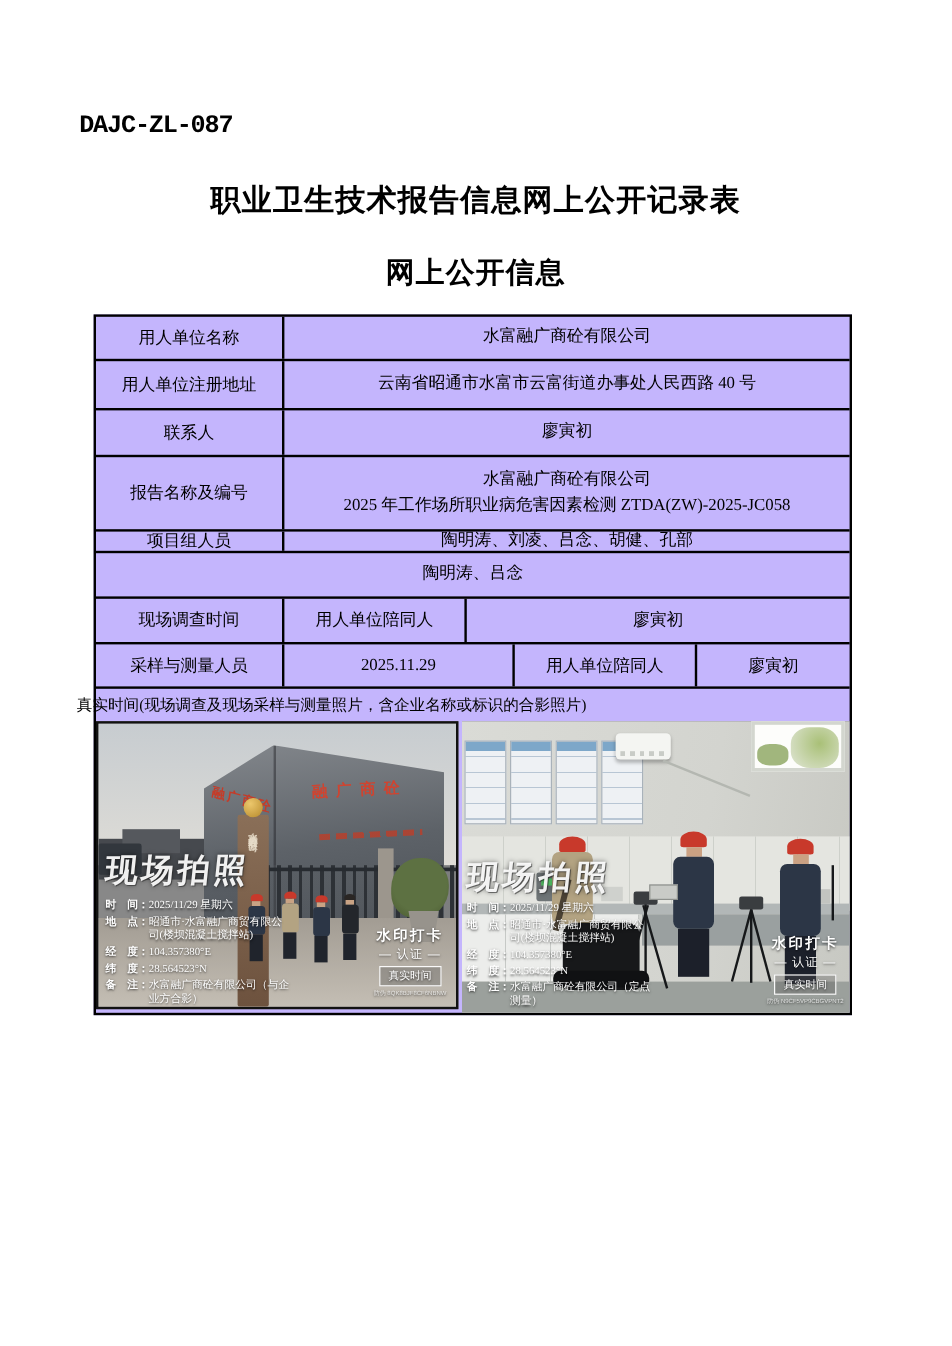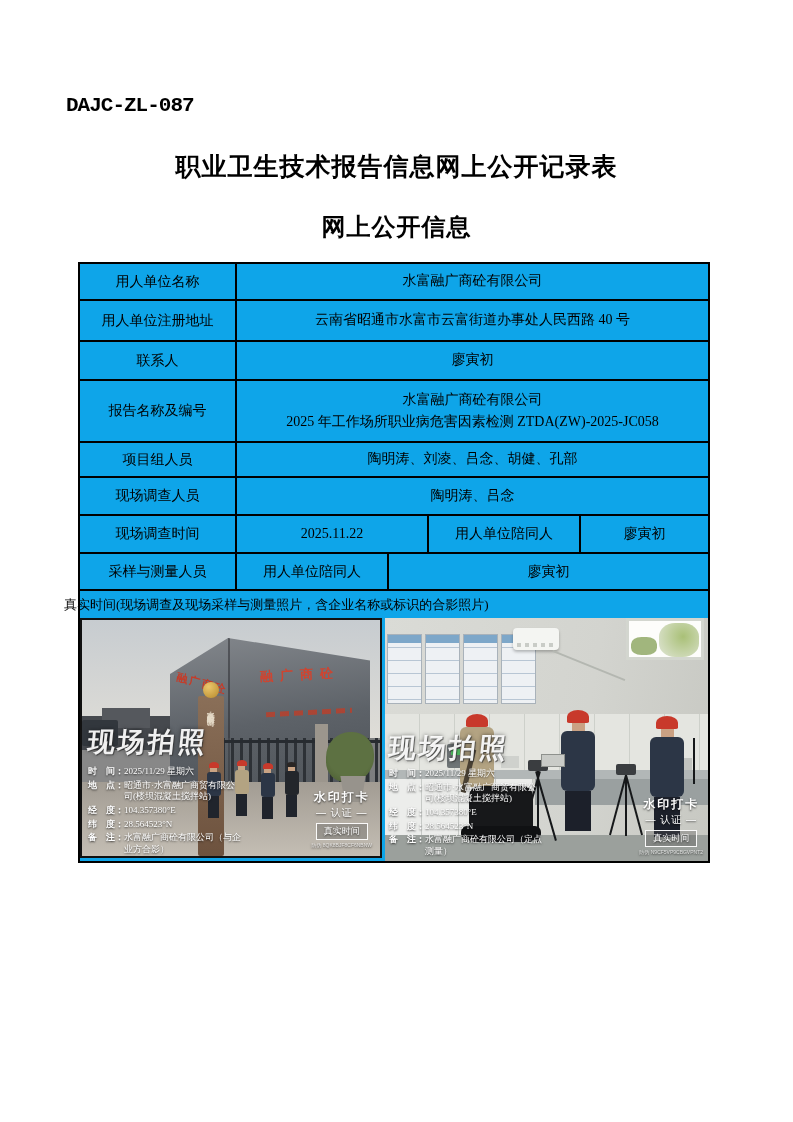--- a/index.html
+++ b/index.html
@@ -15,7 +15,7 @@
   .title-sub{position:absolute;left:0;width:100%;top:211px;text-align:center;
     font-size:24px;font-weight:bold;letter-spacing:1px;}
   
-  .doc-table{position:absolute;left:78px;top:262px;width:632px;border:2px solid #000;box-sizing:border-box;background:#0ea5e9;}
+  .doc-table{position:absolute;left:78px;top:262px;width:632px;border:2px solid #000;box-sizing:border-box;background:#c4b5fd;}
   .t-row{display:flex;border-bottom:2px solid #000;box-sizing:border-box;font-size:14px;}
   .t-cell{display:flex;align-items:center;justify-content:center;text-align:center;box-sizing:border-box;padding:2px 4px;}
   .t-label{width:157px;border-right:2px solid #000;}

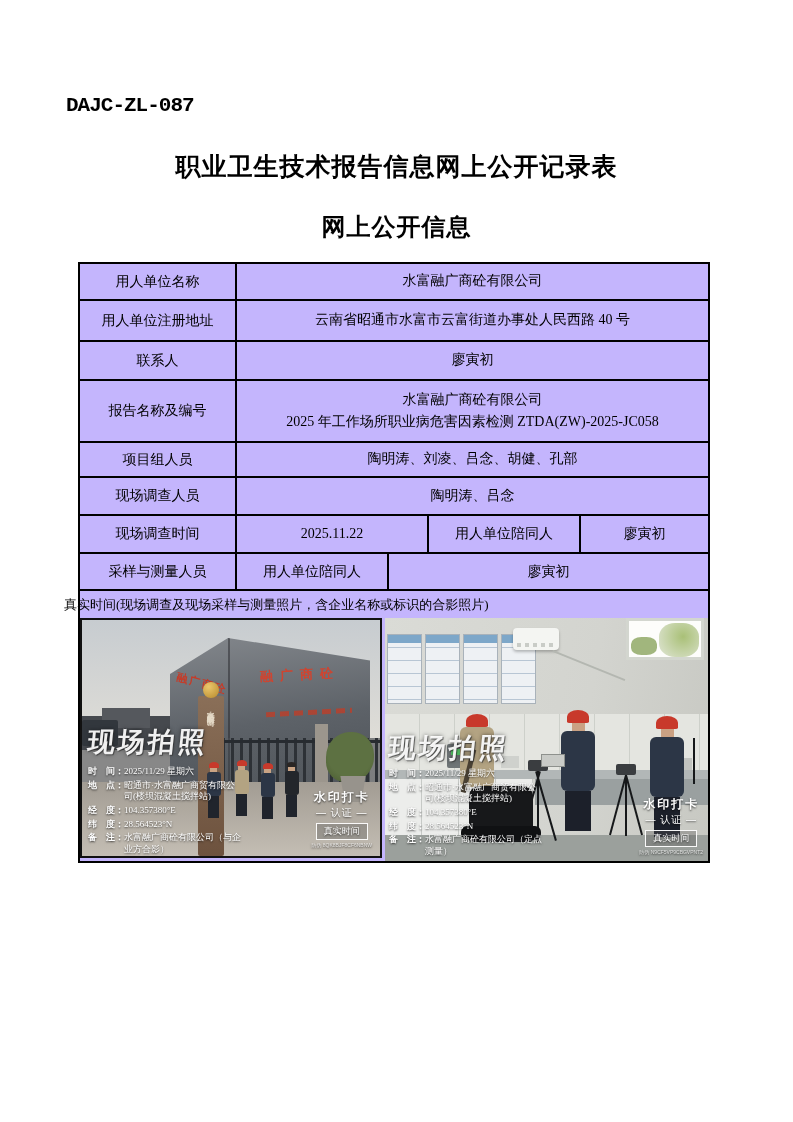--- a/index.html
+++ b/index.html
@@ -23,7 +23,7 @@
   .t-v1{width:192px;border-right:2px solid #000;}
   .t-v2{width:152px;border-right:2px solid #000;}
   .t-v3{flex:1;}
-  .h37{height:37px}.h41{height:41px}.h39{height:39px}.h62{height:62px}.h35{height:35px}.h38{height:38px}
+  .h37{height:37px}.h41{height:41px}.h39{height:39px}.h62{height:62px}.h35{height:18px}.h38{height:38px}
   .caption-row{height:27px;border-bottom:0;align-items:center;display:flex;font-size:13px;}
   .caption-row .cap{margin-left:-16px;white-space:nowrap;}
   

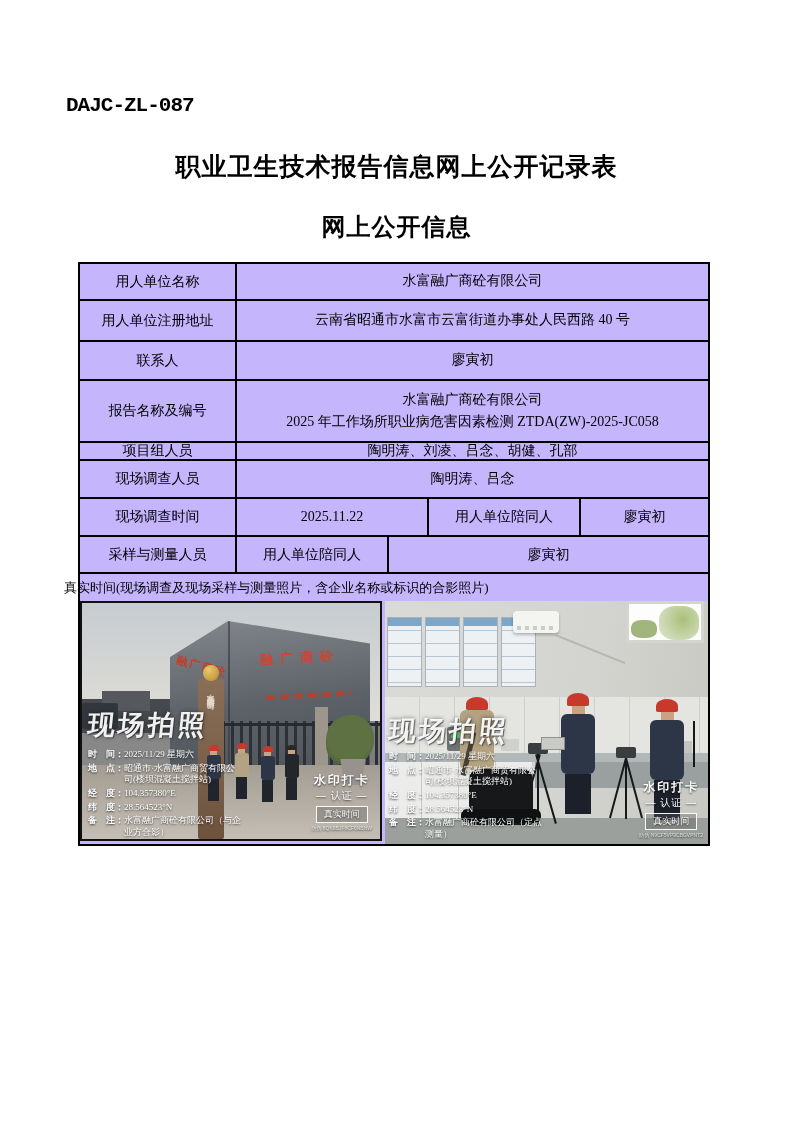--- a/index.html
+++ b/index.html
@@ -157,7 +157,6 @@
   </div>
 
   <div class="t-row h38">
-    <div class="t-cell t-label">现场调查人员</div>
     <div class="t-cell t-value">陶明涛、吕念</div>
   </div>
 

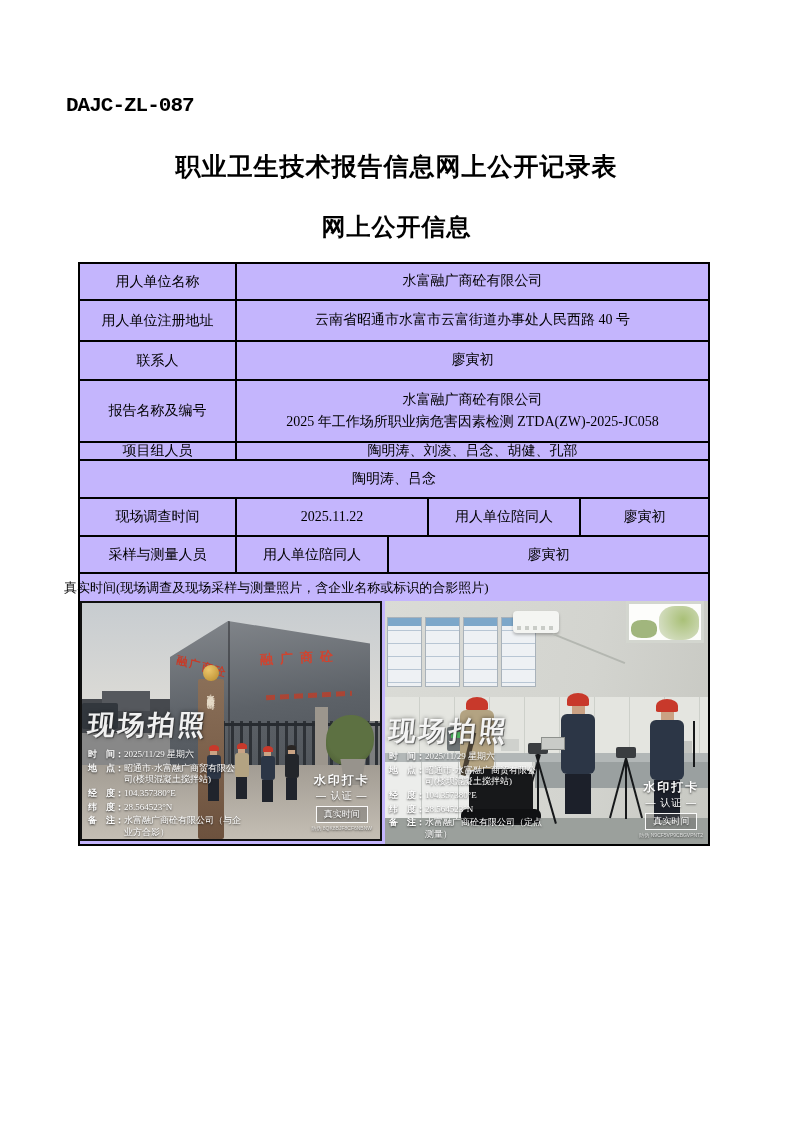--- a/index.html
+++ b/index.html
@@ -162,7 +162,6 @@
 
   <div class="t-row h38">
     <div class="t-cell t-label">现场调查时间</div>
-    <div class="t-cell t-v1">2025.11.22</div>
     <div class="t-cell t-v2">用人单位陪同人</div>
     <div class="t-cell t-v3">廖寅初</div>
   </div>

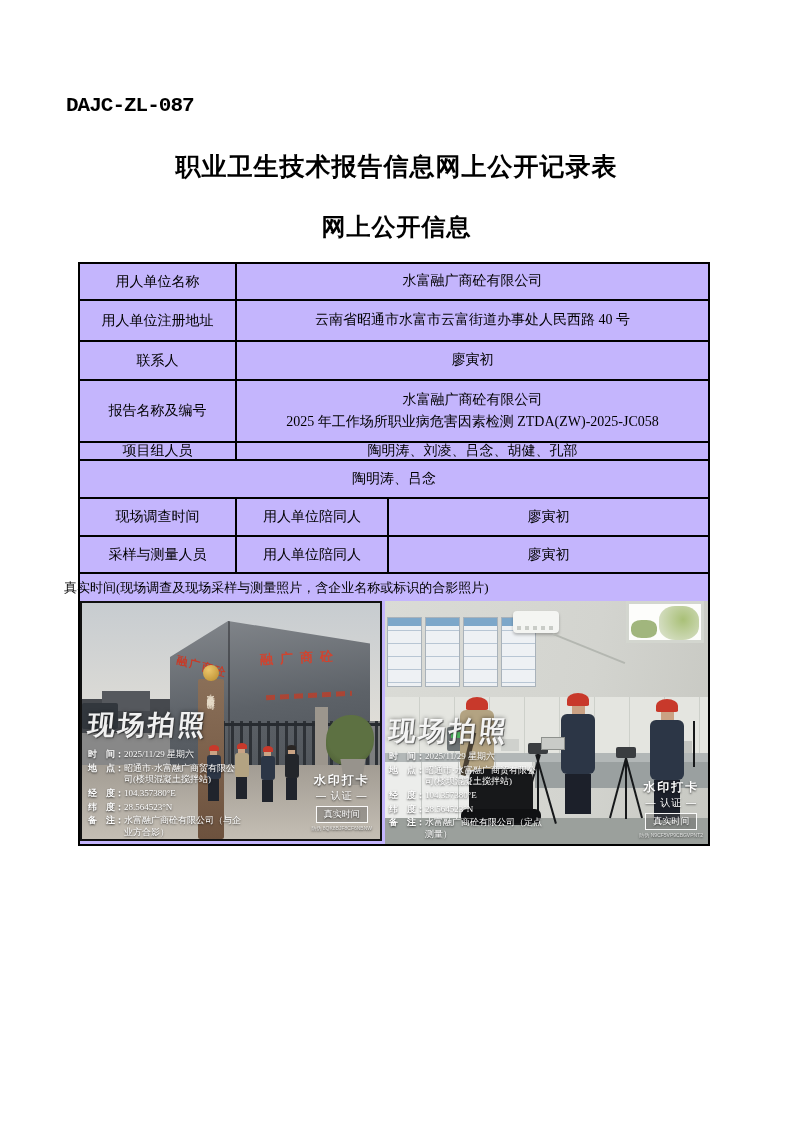--- a/index.html
+++ b/index.html
@@ -169,6 +169,7 @@
 
   <div class="t-row h37">
     <div class="t-cell t-label">采样与测量人员</div>
+    <div class="t-cell t-v1">2025.11.29</div>
     <div class="t-cell t-v2">用人单位陪同人</div>
     <div class="t-cell t-v3">廖寅初</div>
   </div>

